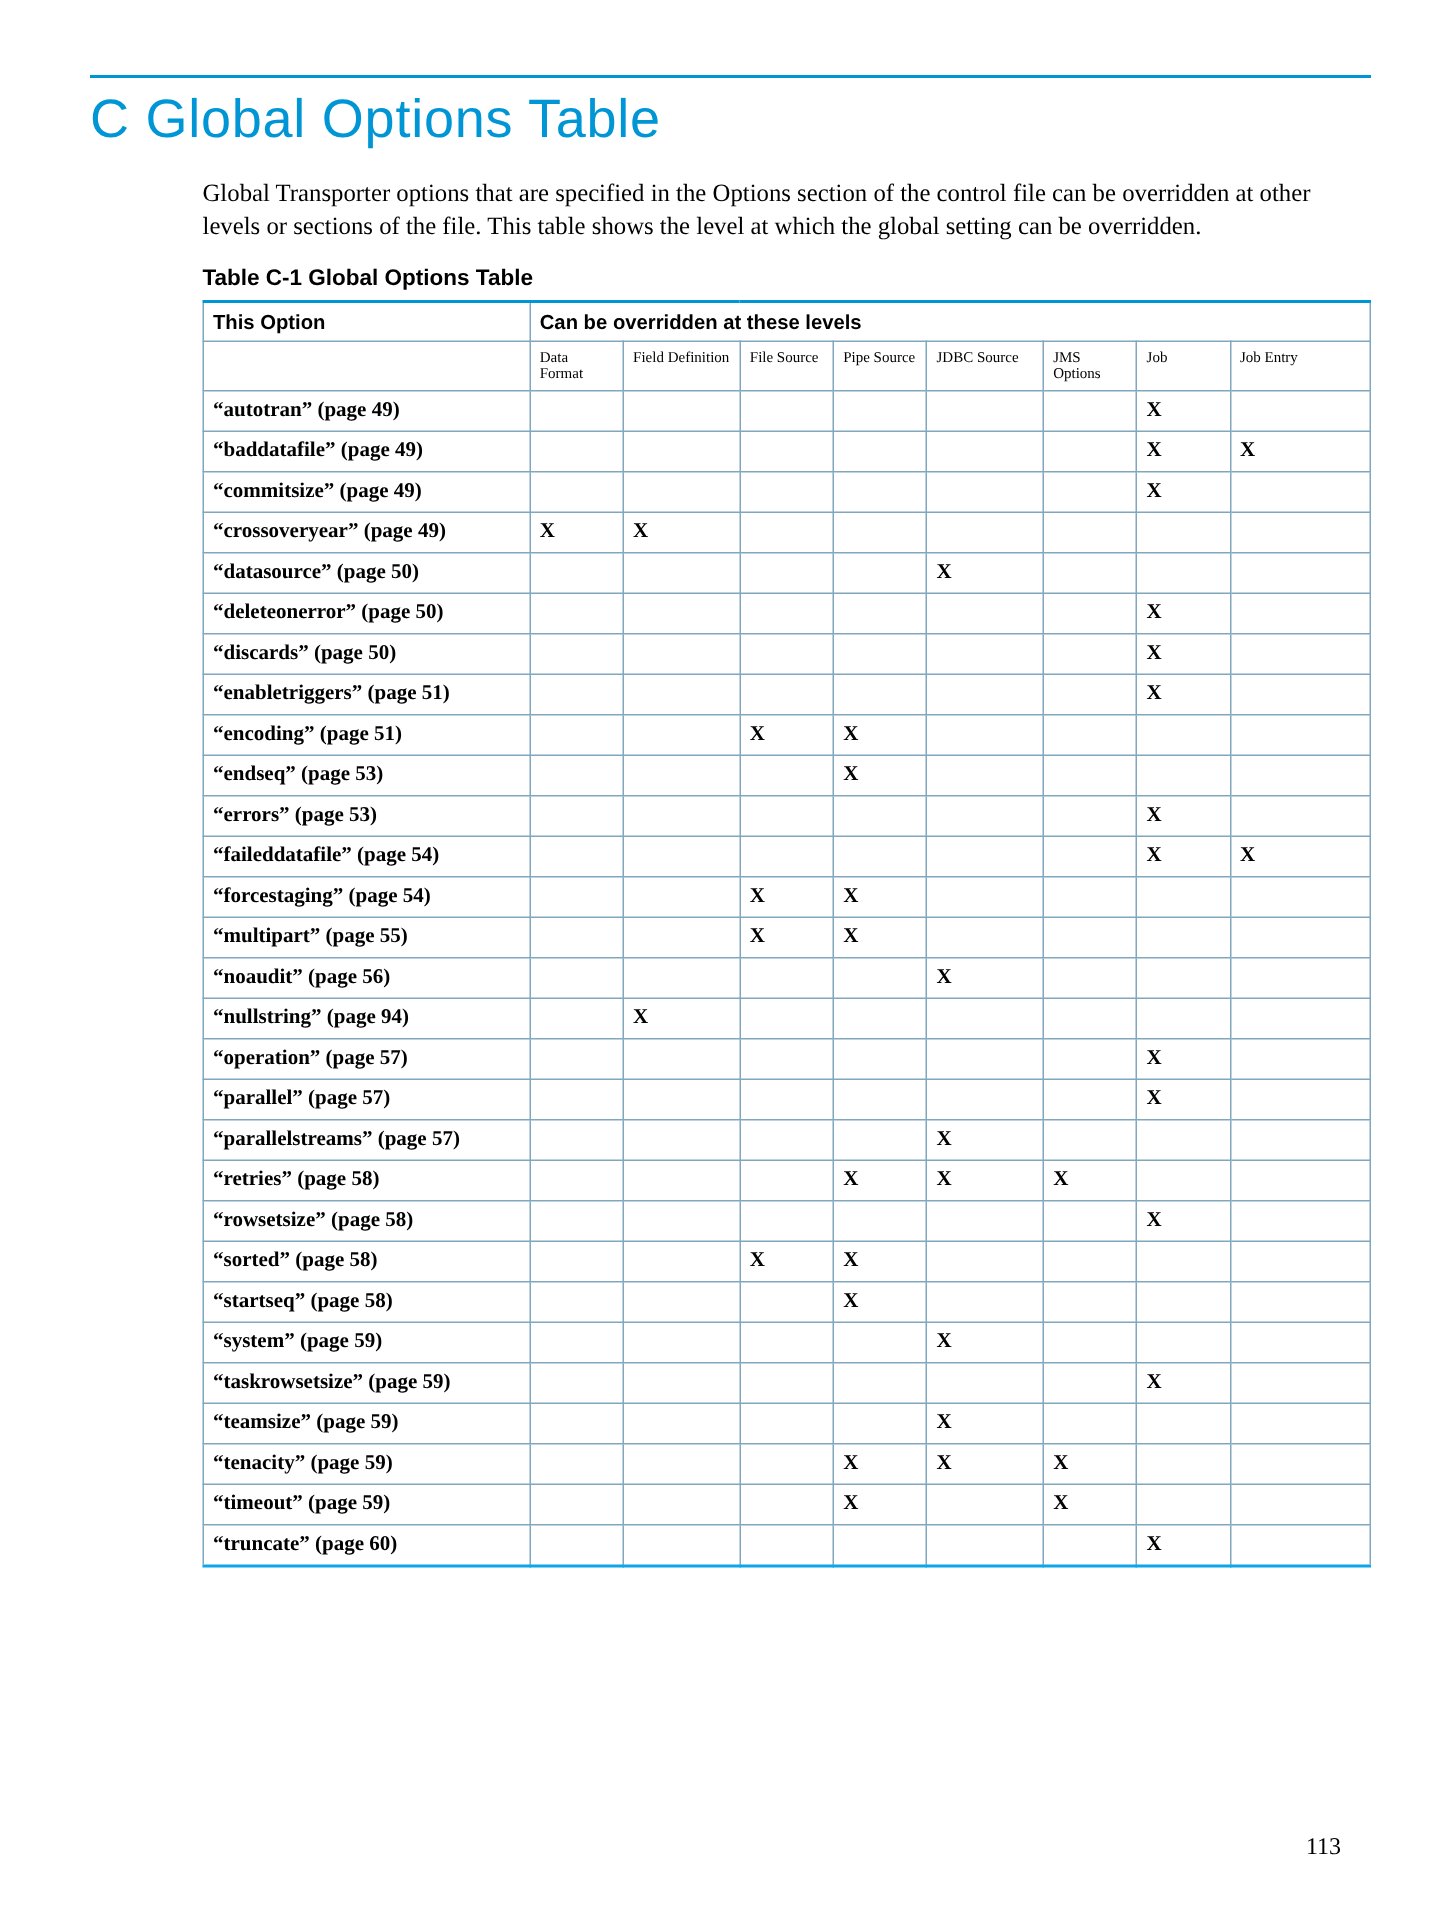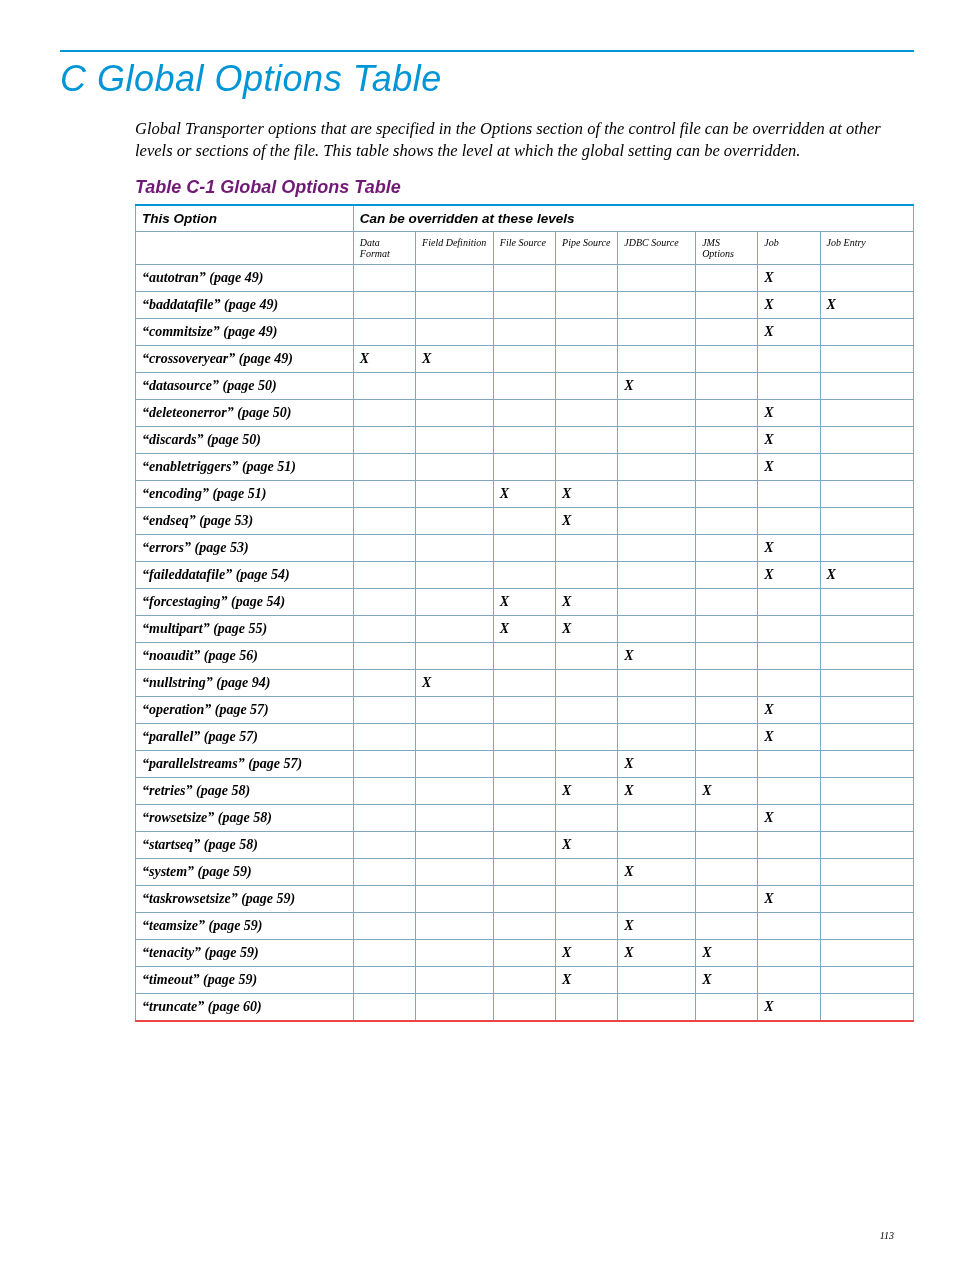--- a/index.html
+++ b/index.html
@@ -17,7 +17,6 @@
     position: relative;
     font-family: "Palatino Linotype", Palatino, "Book Antiqua", Georgia, serif;
     color: #000;
-    font-style: italic;
   }
   .rule {
     border-top: 2px solid #0096d6;

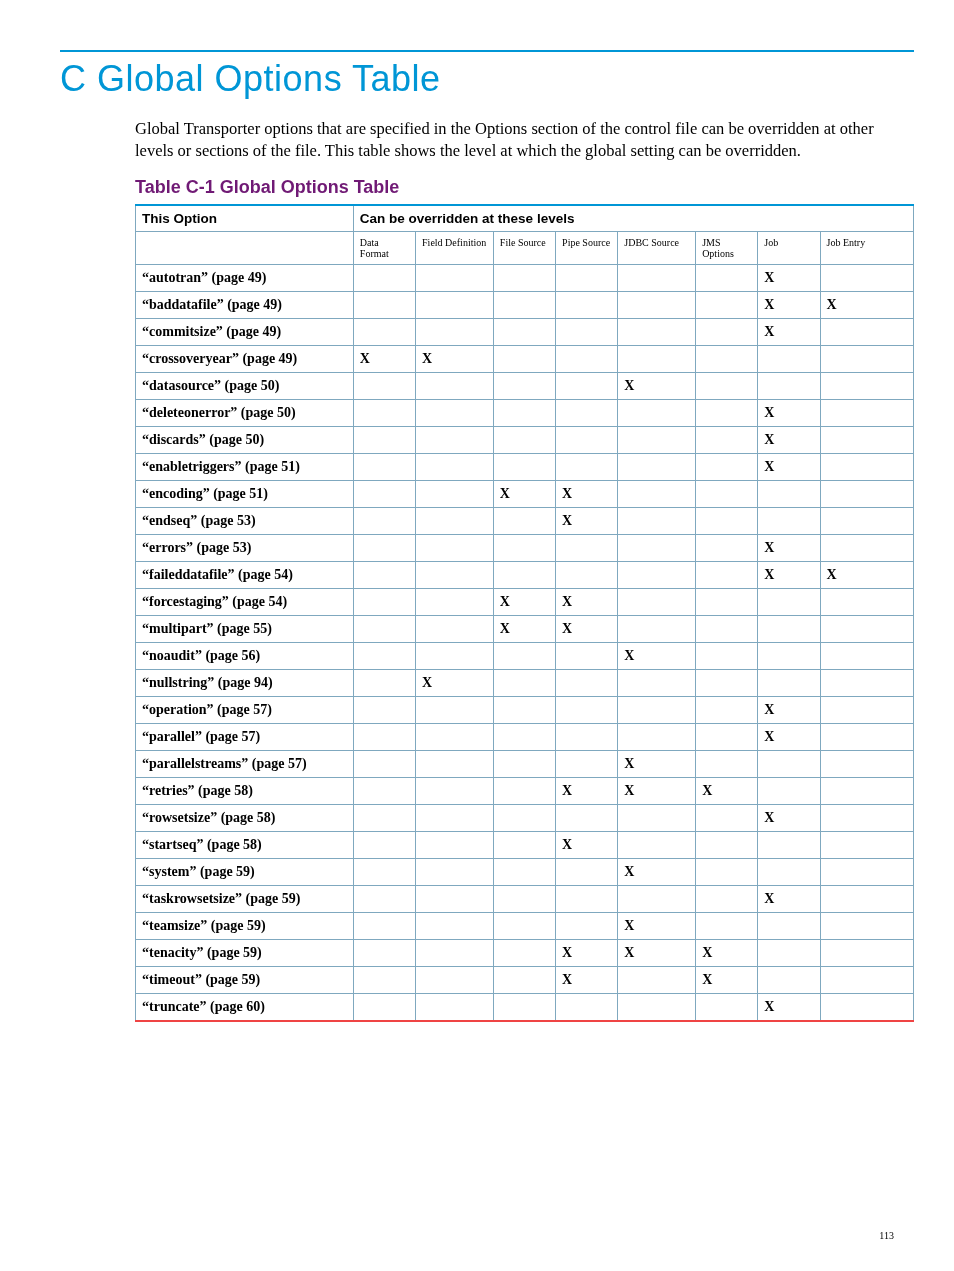--- a/index.html
+++ b/index.html
@@ -37,9 +37,9 @@
   }
   .table-caption {
     font-family: "Gill Sans", "Gill Sans MT", "Trebuchet MS", "Segoe UI", Arial, sans-serif;
-    color: #701a75;
+    color: #000000;
     font-weight: 600;
-    font-size: 18px;
+    font-size: 15px;
     margin: 0 0 6px 75px;
   }
   .table-wrap {

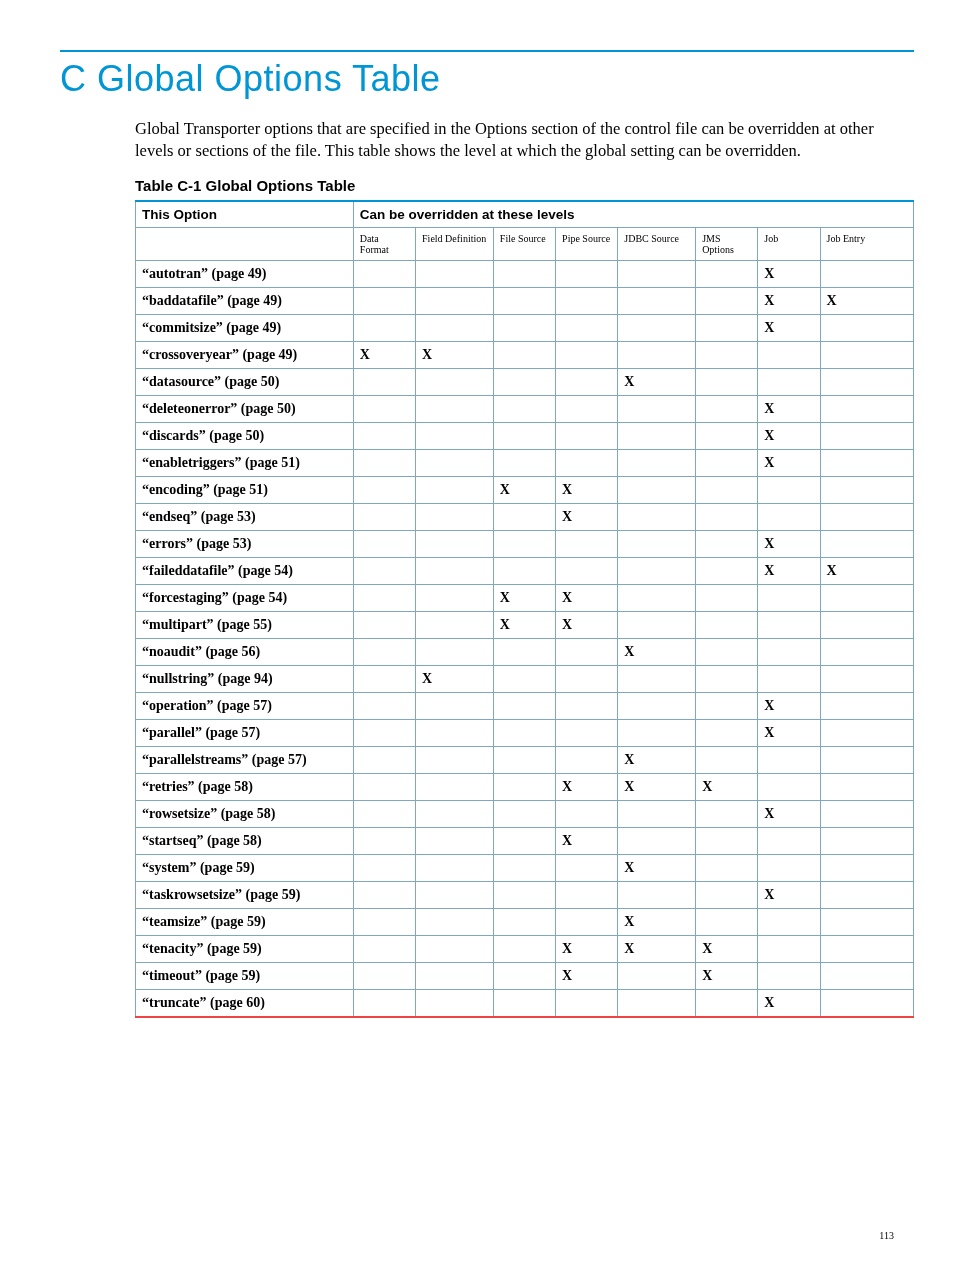--- a/index.html
+++ b/index.html
@@ -51,7 +51,7 @@
     width: 100%;
     table-layout: fixed;
     border-top: 2px solid #0096d6;
-    border-bottom: 2px solid #ef4444;
+    border-bottom: 2px solid #0ea5e9;
     font-size: 14px;
   }
   table.options th,

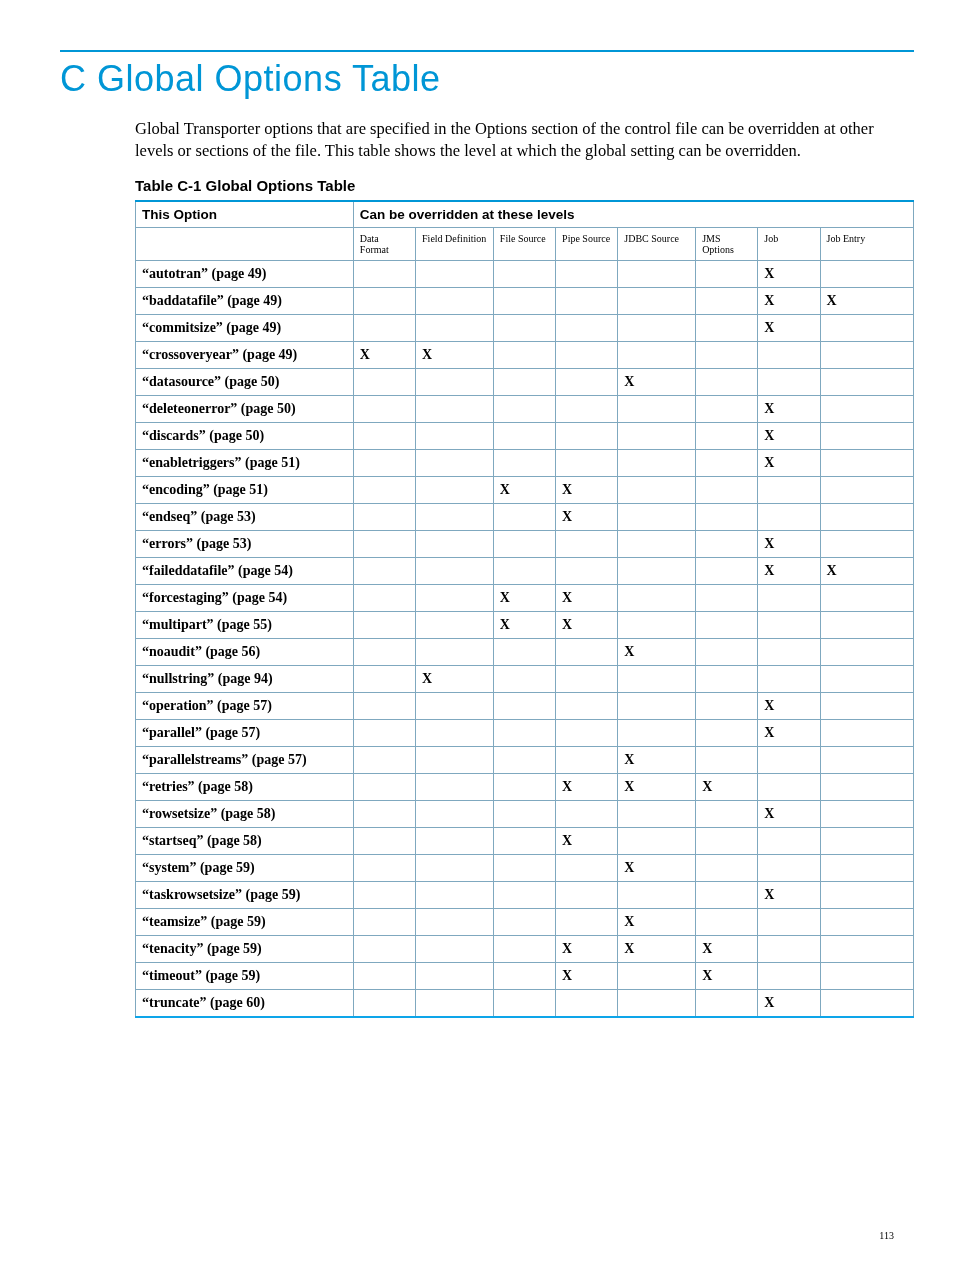--- a/index.html
+++ b/index.html
@@ -370,6 +370,17 @@
             <td class="mark"></td>
           </tr>
           <tr>
+            <td class="opt-name">“sorted” (page 58)</td>
+            <td class="mark"></td>
+            <td class="mark"></td>
+            <td class="mark">X</td>
+            <td class="mark">X</td>
+            <td class="mark"></td>
+            <td class="mark"></td>
+            <td class="mark"></td>
+            <td class="mark"></td>
+          </tr>
+          <tr>
             <td class="opt-name">“startseq” (page 58)</td>
             <td class="mark"></td>
             <td class="mark"></td>

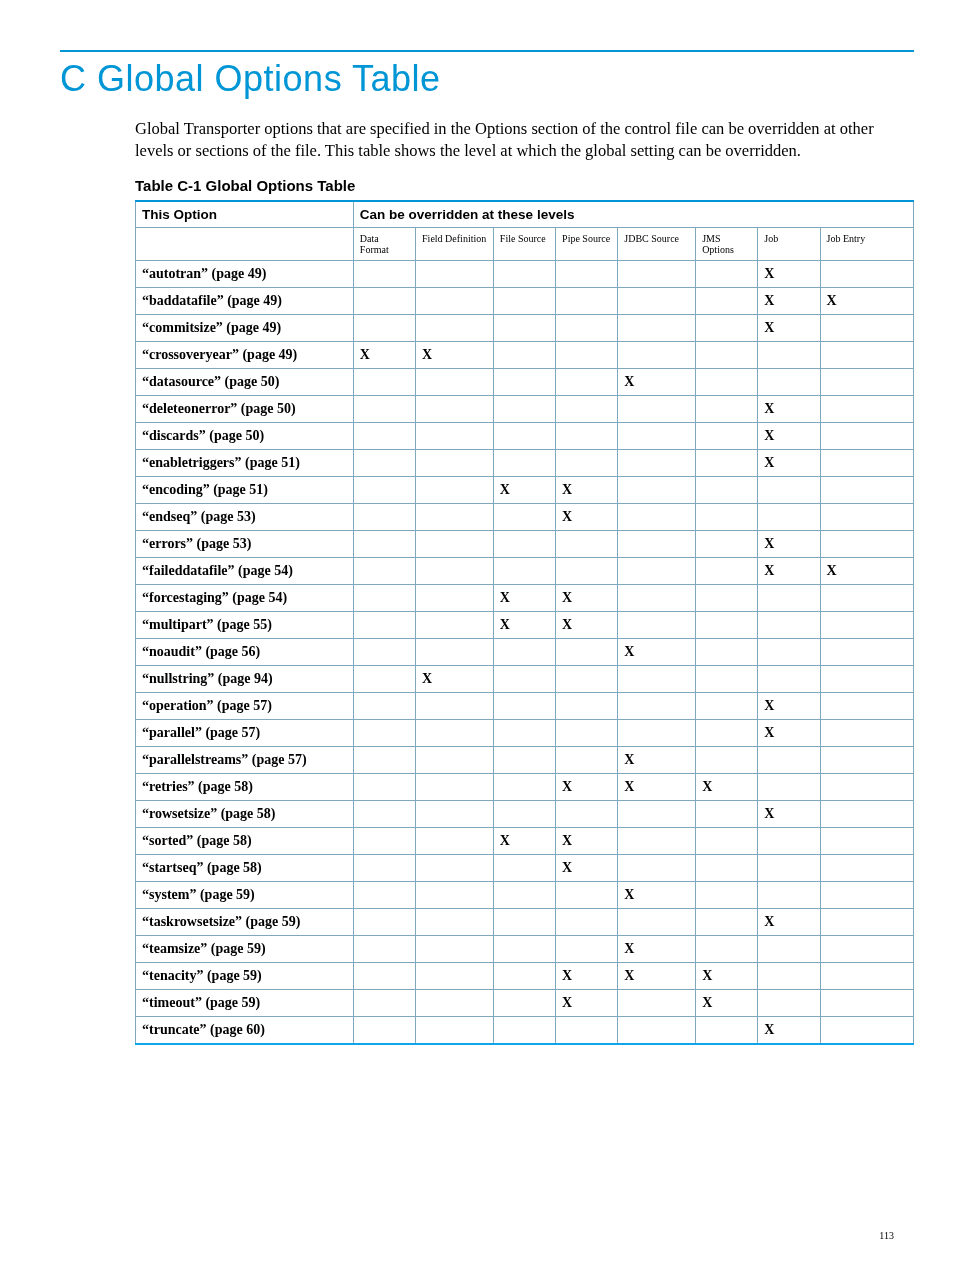--- a/index.html
+++ b/index.html
@@ -91,7 +91,7 @@
     position: absolute;
     bottom: 30px;
     right: 60px;
-    font-size: 10px;
+    font-size: 16px;
     text-align: center;
   }
 </style>

